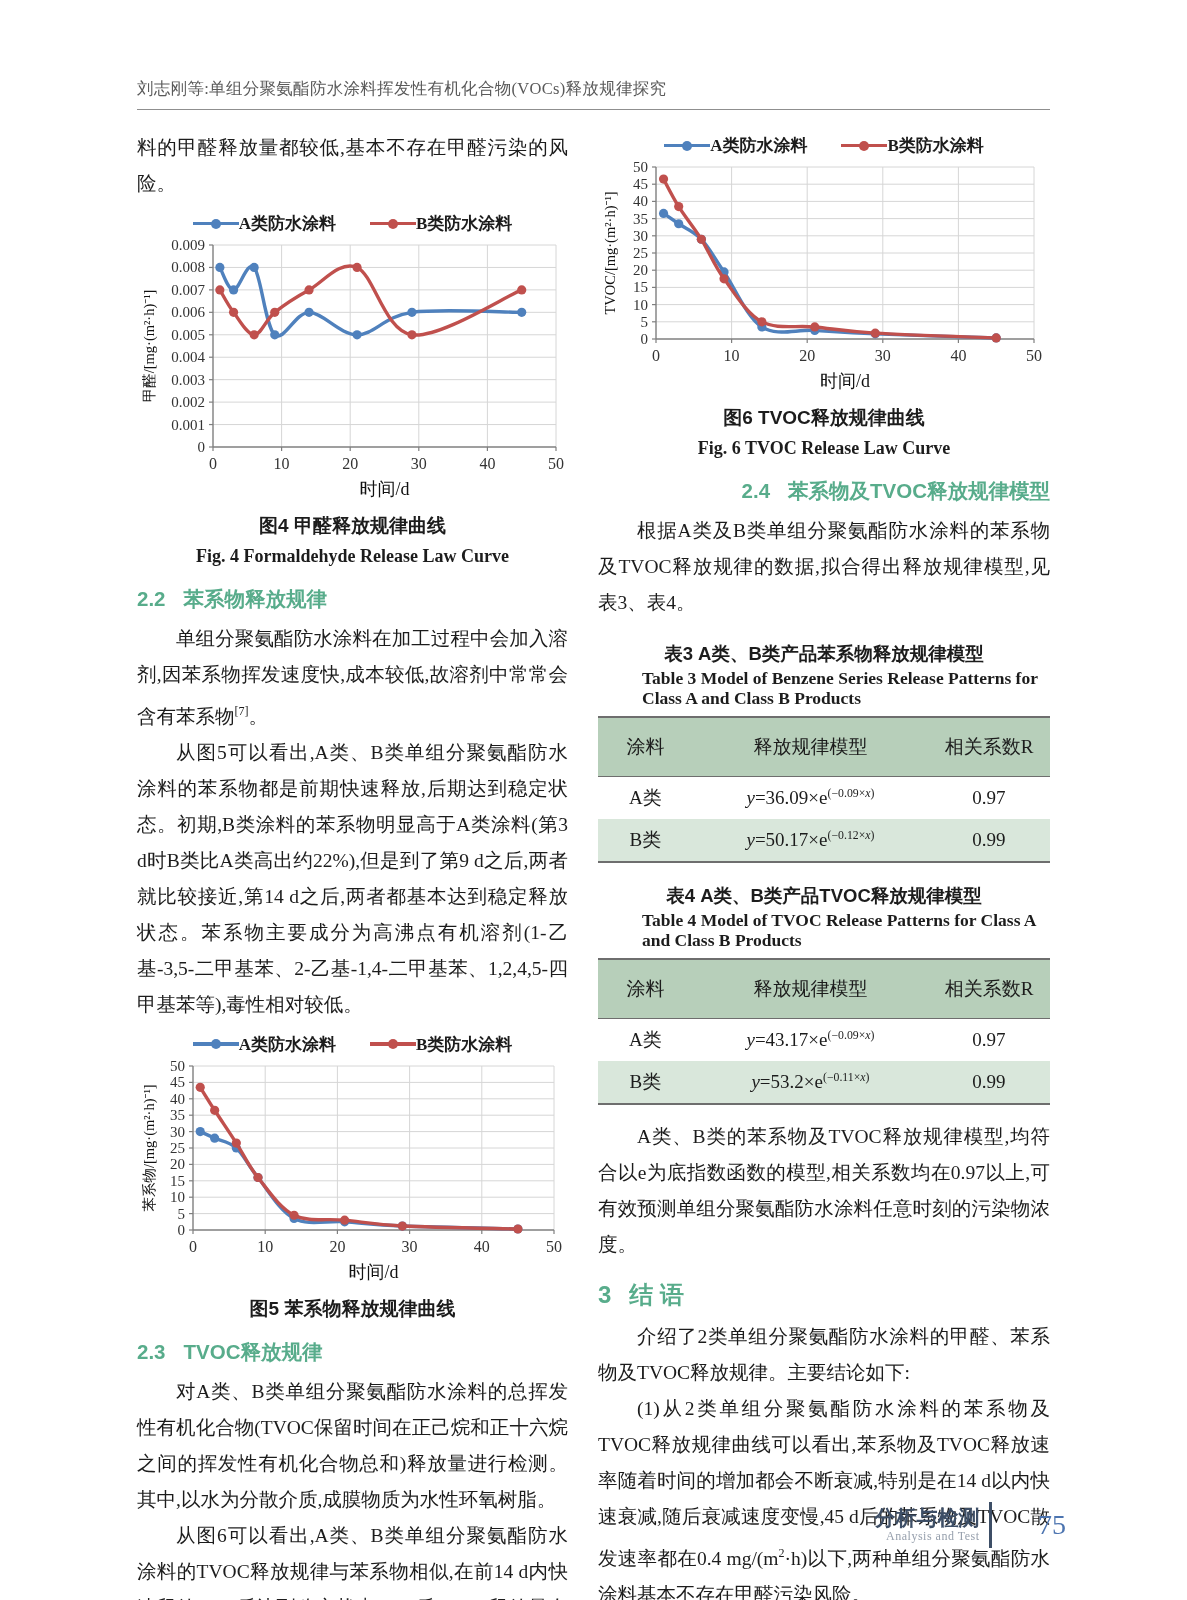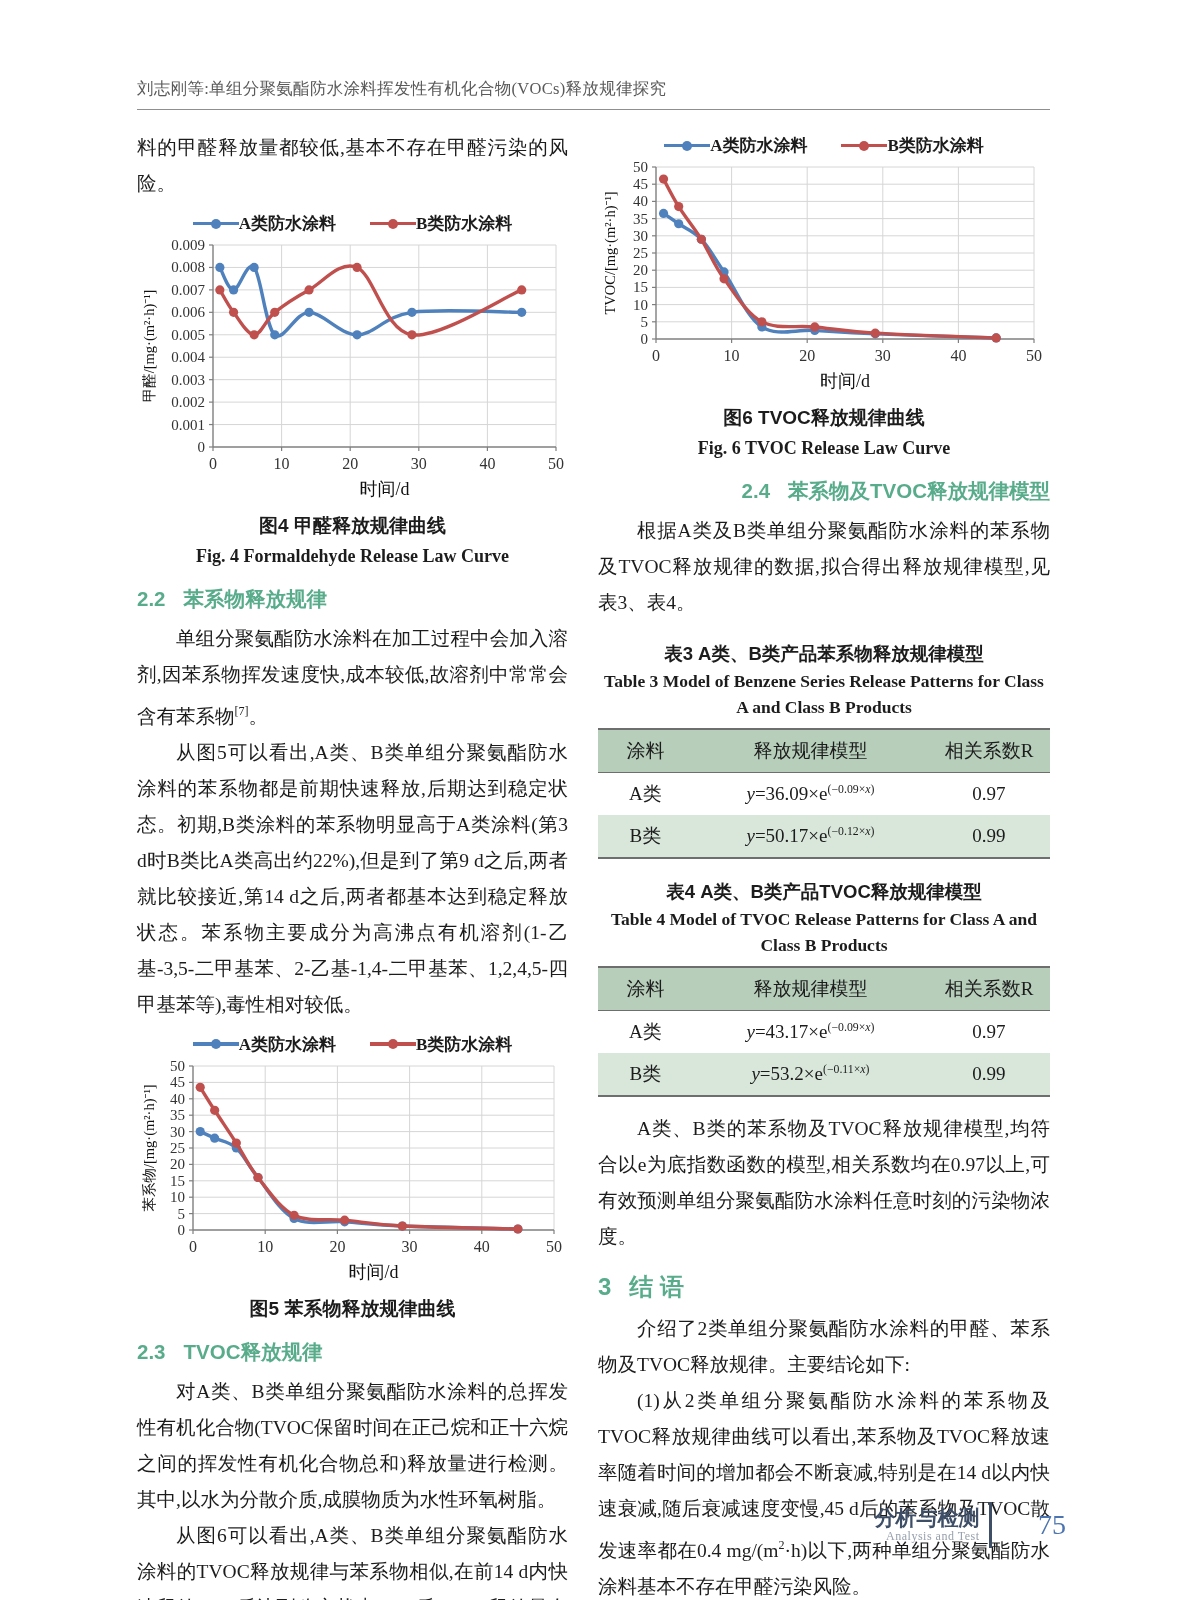--- a/index.html
+++ b/index.html
@@ -31,7 +31,7 @@
   .cap-en{ text-align:center;font-weight:bold;font-size:18px;margin-top:4px;line-height:26px;}
   .tbl-cap-cn{text-align:center;font-family:"Liberation Sans",sans-serif;
        font-weight:bold;font-size:18.5px;margin:20px 0 2px 0;}
-  .tbl-cap-en{text-align:center;font-weight:bold;font-size:17.5px;line-height:26px;margin-bottom:8px;}
+  .tbl-cap-en{font-weight:bold;font-size:17.5px;line-height:20px;margin-bottom:8px;margin-left:44px;}
   table.model{width:100%;border-collapse:collapse;font-size:19px;
        border-top:2.2px solid #6e6e6e;border-bottom:2.2px solid #6e6e6e;margin-bottom:6px;}
   table.model th{font-weight:normal;padding:8px 4px;border-bottom:1.6px solid #6e6e6e;}

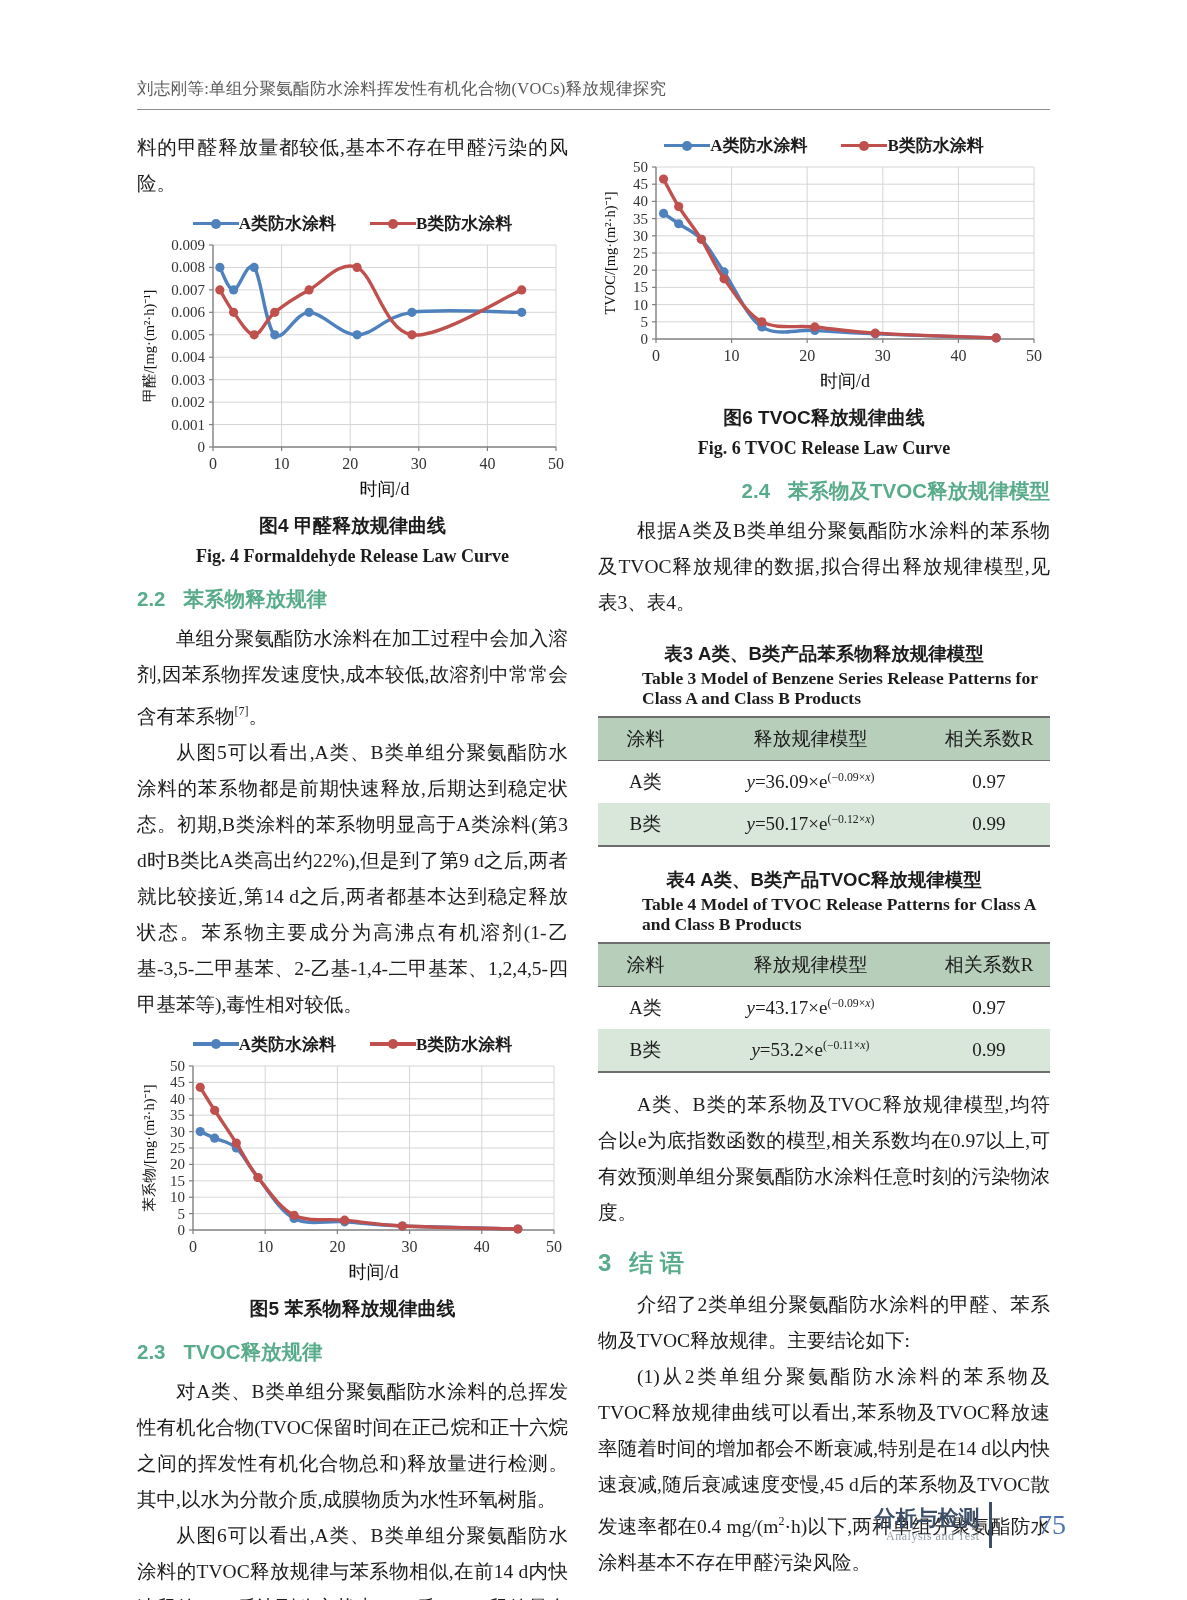--- a/index.html
+++ b/index.html
@@ -34,7 +34,7 @@
   .tbl-cap-en{font-weight:bold;font-size:17.5px;line-height:20px;margin-bottom:8px;margin-left:44px;}
   table.model{width:100%;border-collapse:collapse;font-size:19px;
        border-top:2.2px solid #6e6e6e;border-bottom:2.2px solid #6e6e6e;margin-bottom:6px;}
-  table.model th{font-weight:normal;padding:8px 4px;border-bottom:1.6px solid #6e6e6e;}
+  table.model th{font-weight:normal;padding:16px 4px;border-bottom:1.6px solid #6e6e6e;}
   table.model td{padding:8px 4px;text-align:center;}
   table.model tr.alt{background:var(--alt-bg);}
   table.model thead tr{background:var(--head-bg);}

